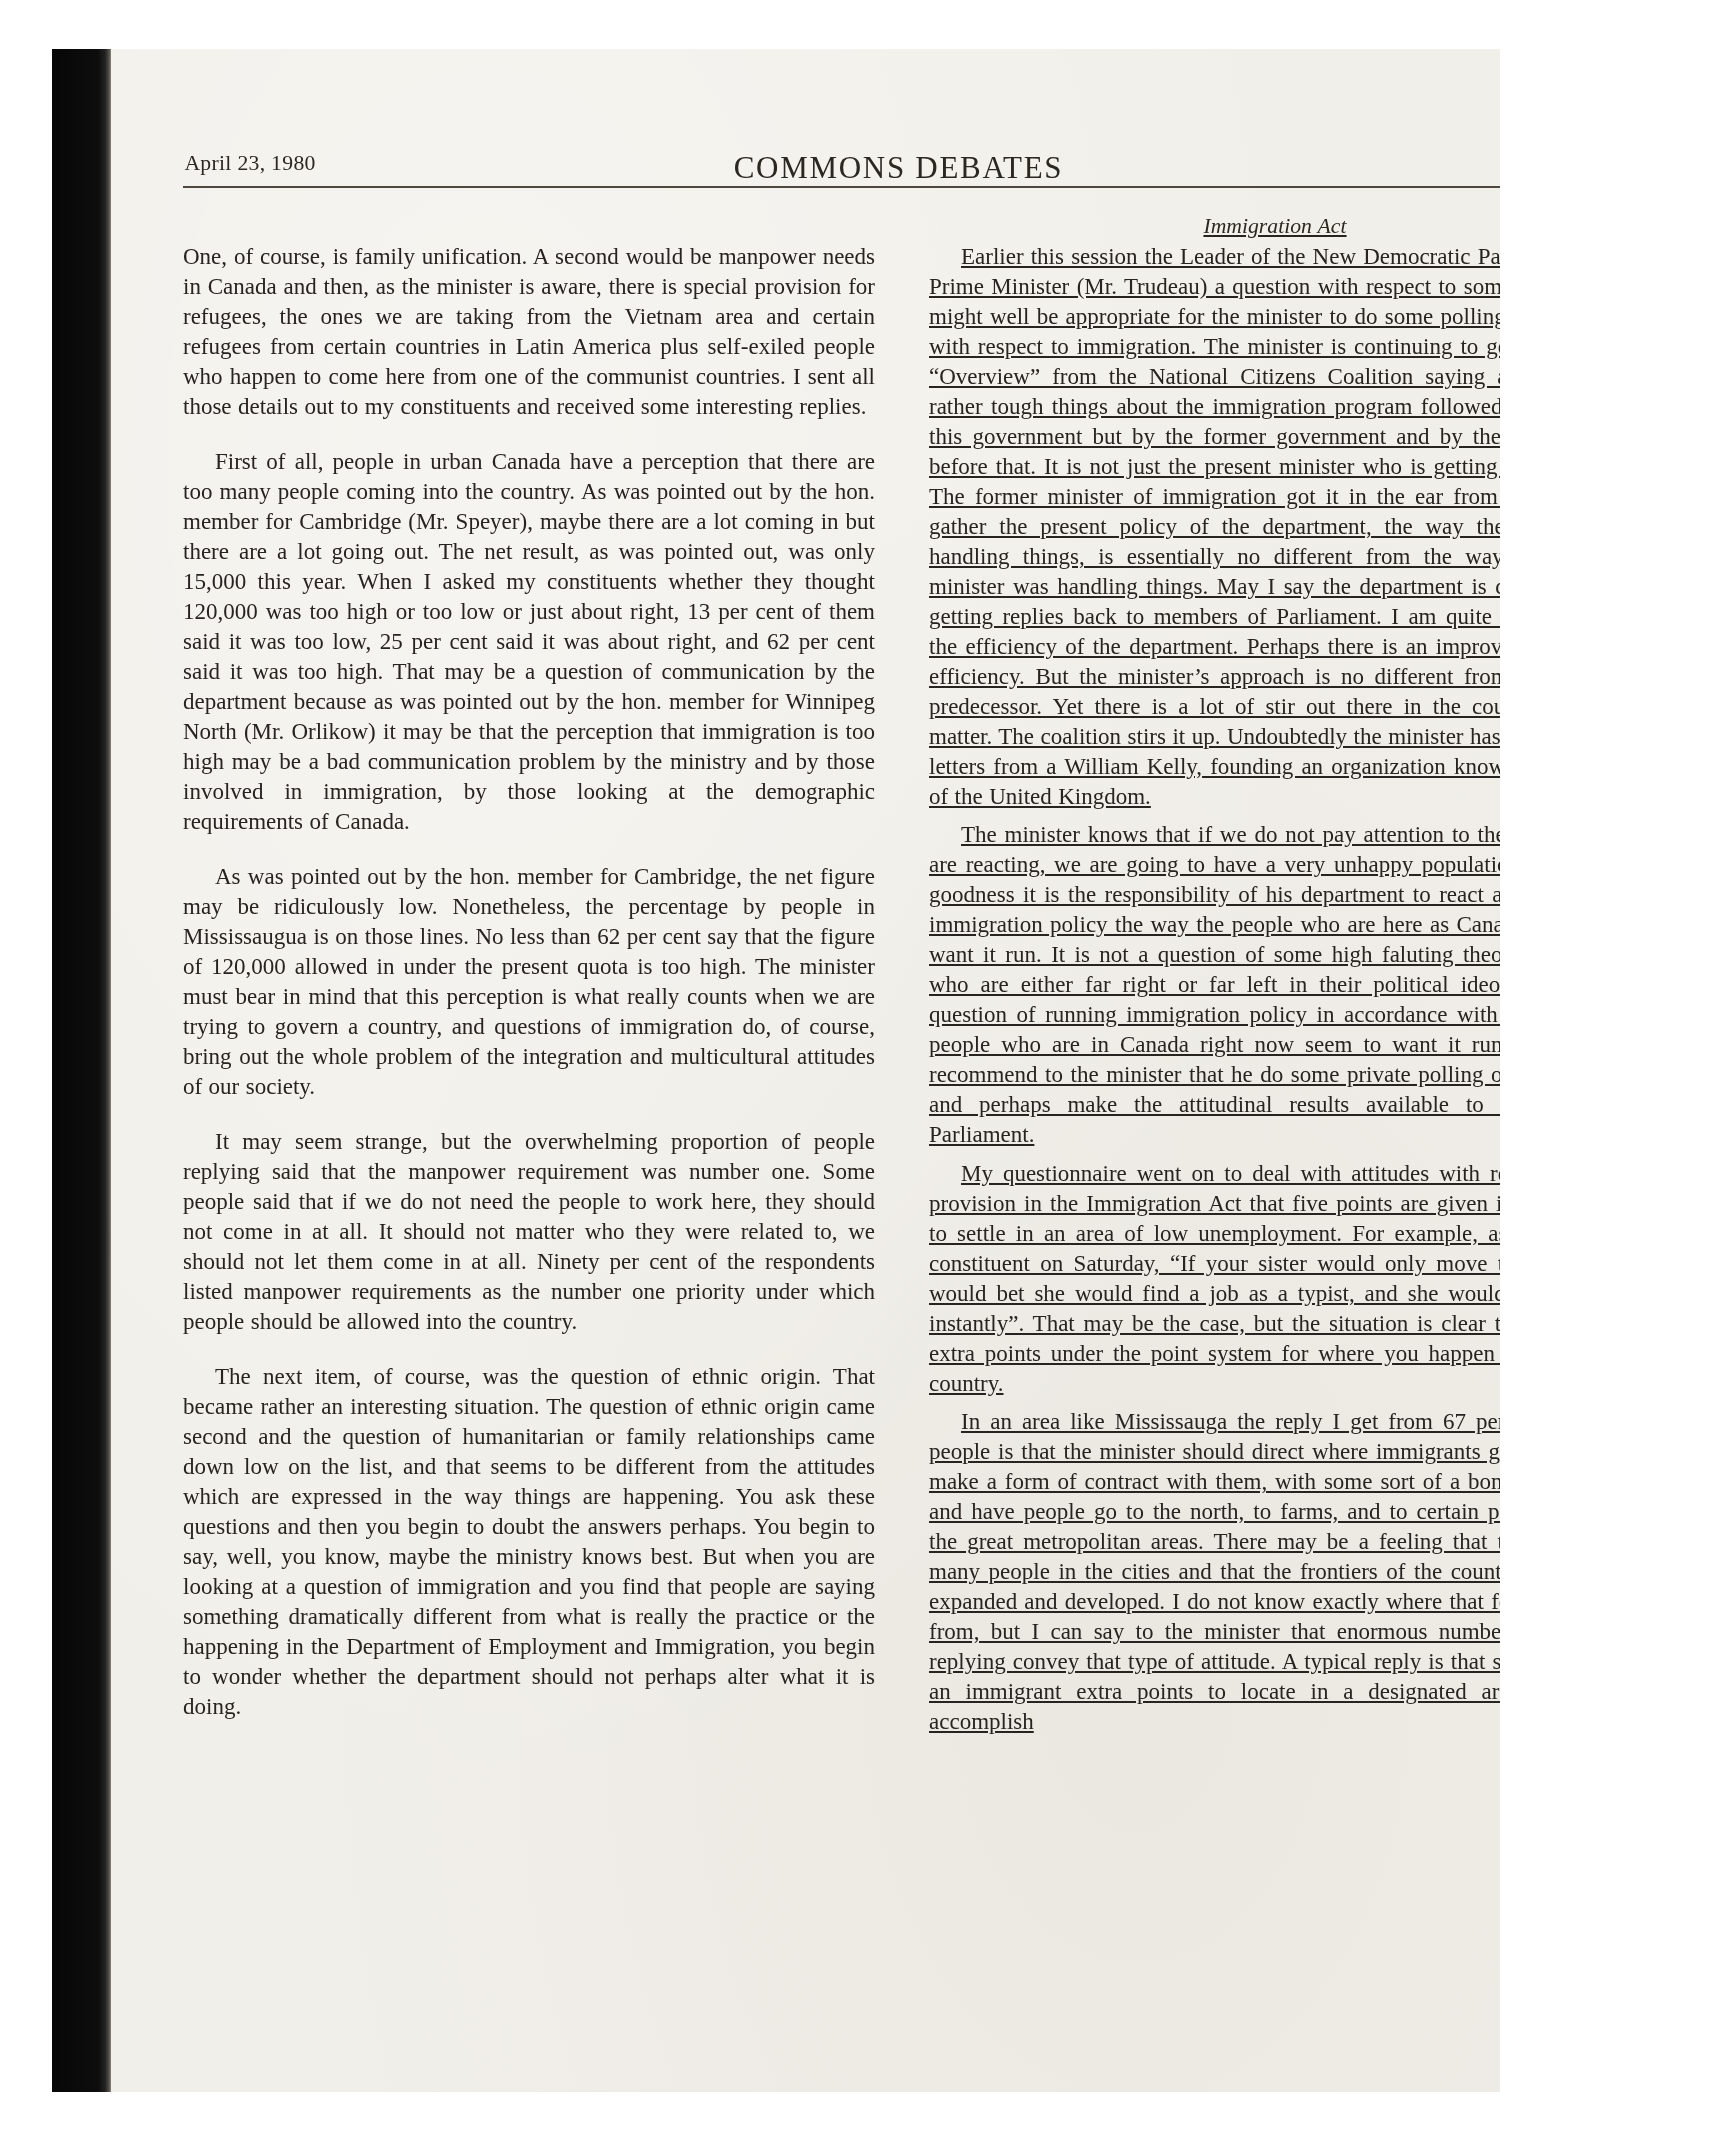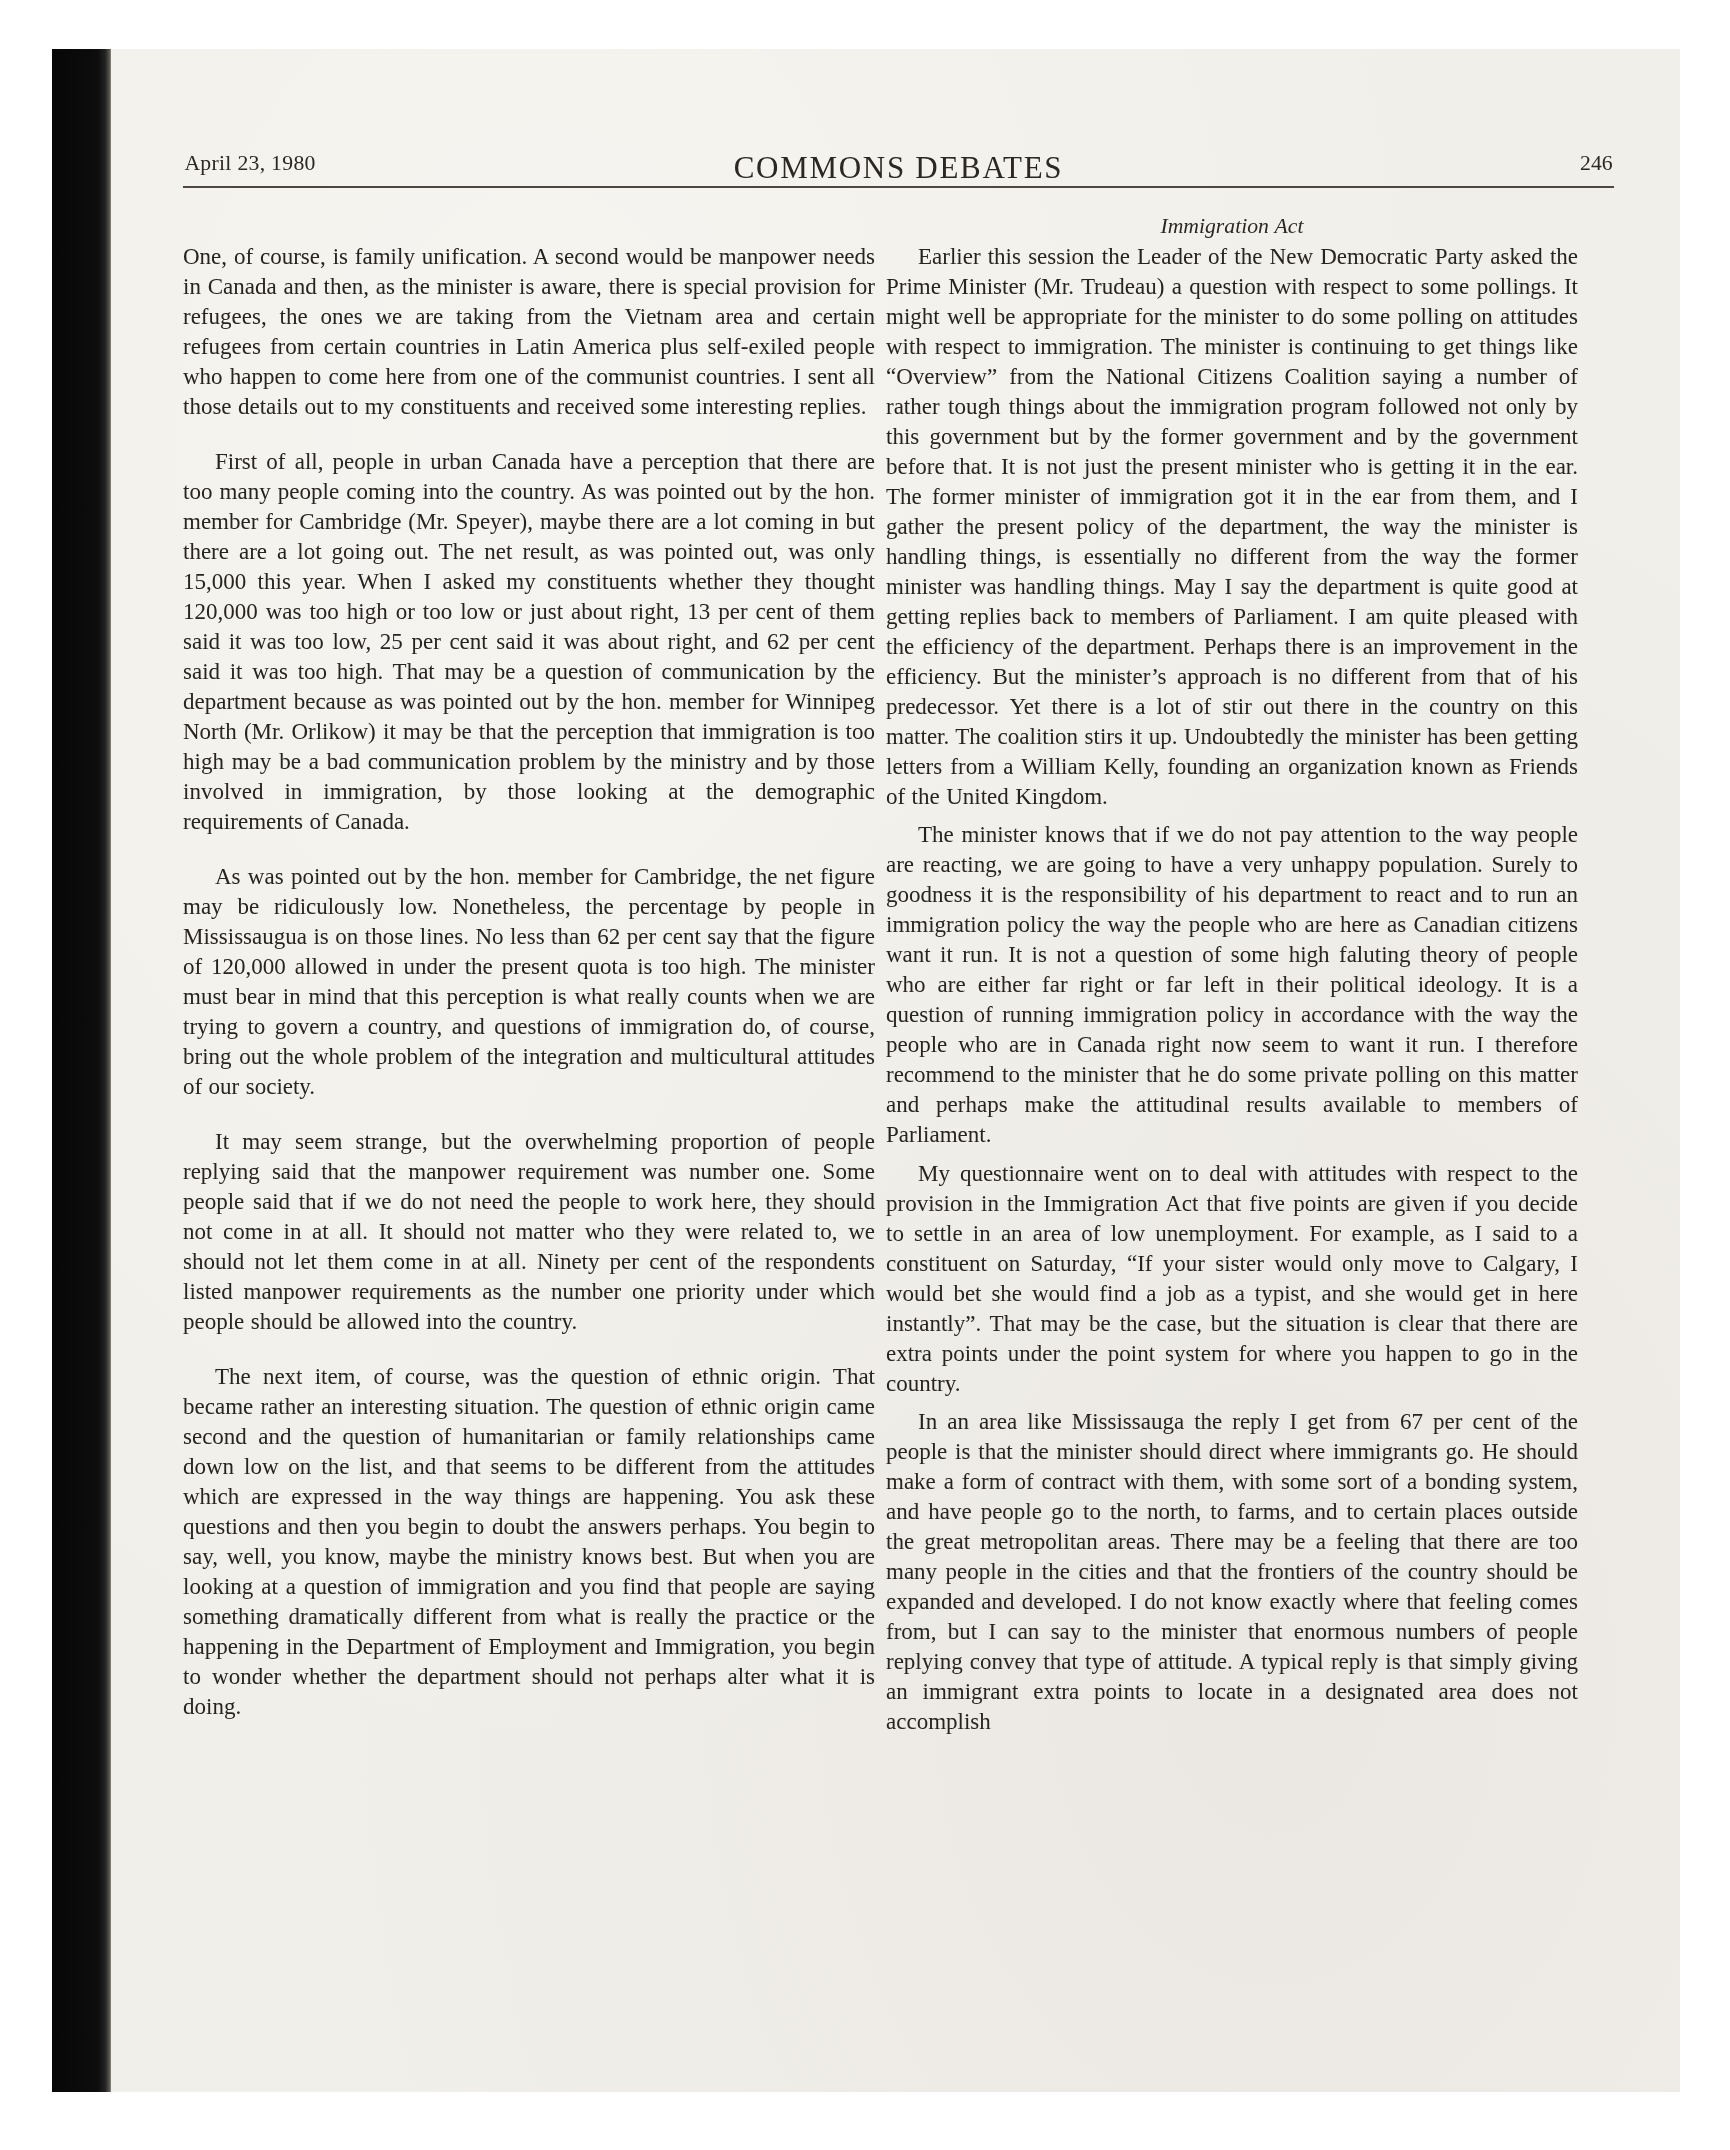--- a/index.html
+++ b/index.html
@@ -17,7 +17,7 @@
     position: absolute;
     left: 52px;
     top: 49px;
-    width: 1628px;
+    width: 1448px;
     height: 2043px;
     background:
       radial-gradient(ellipse at 30% 20%, rgba(255,255,255,0.35), rgba(255,255,255,0) 60%),

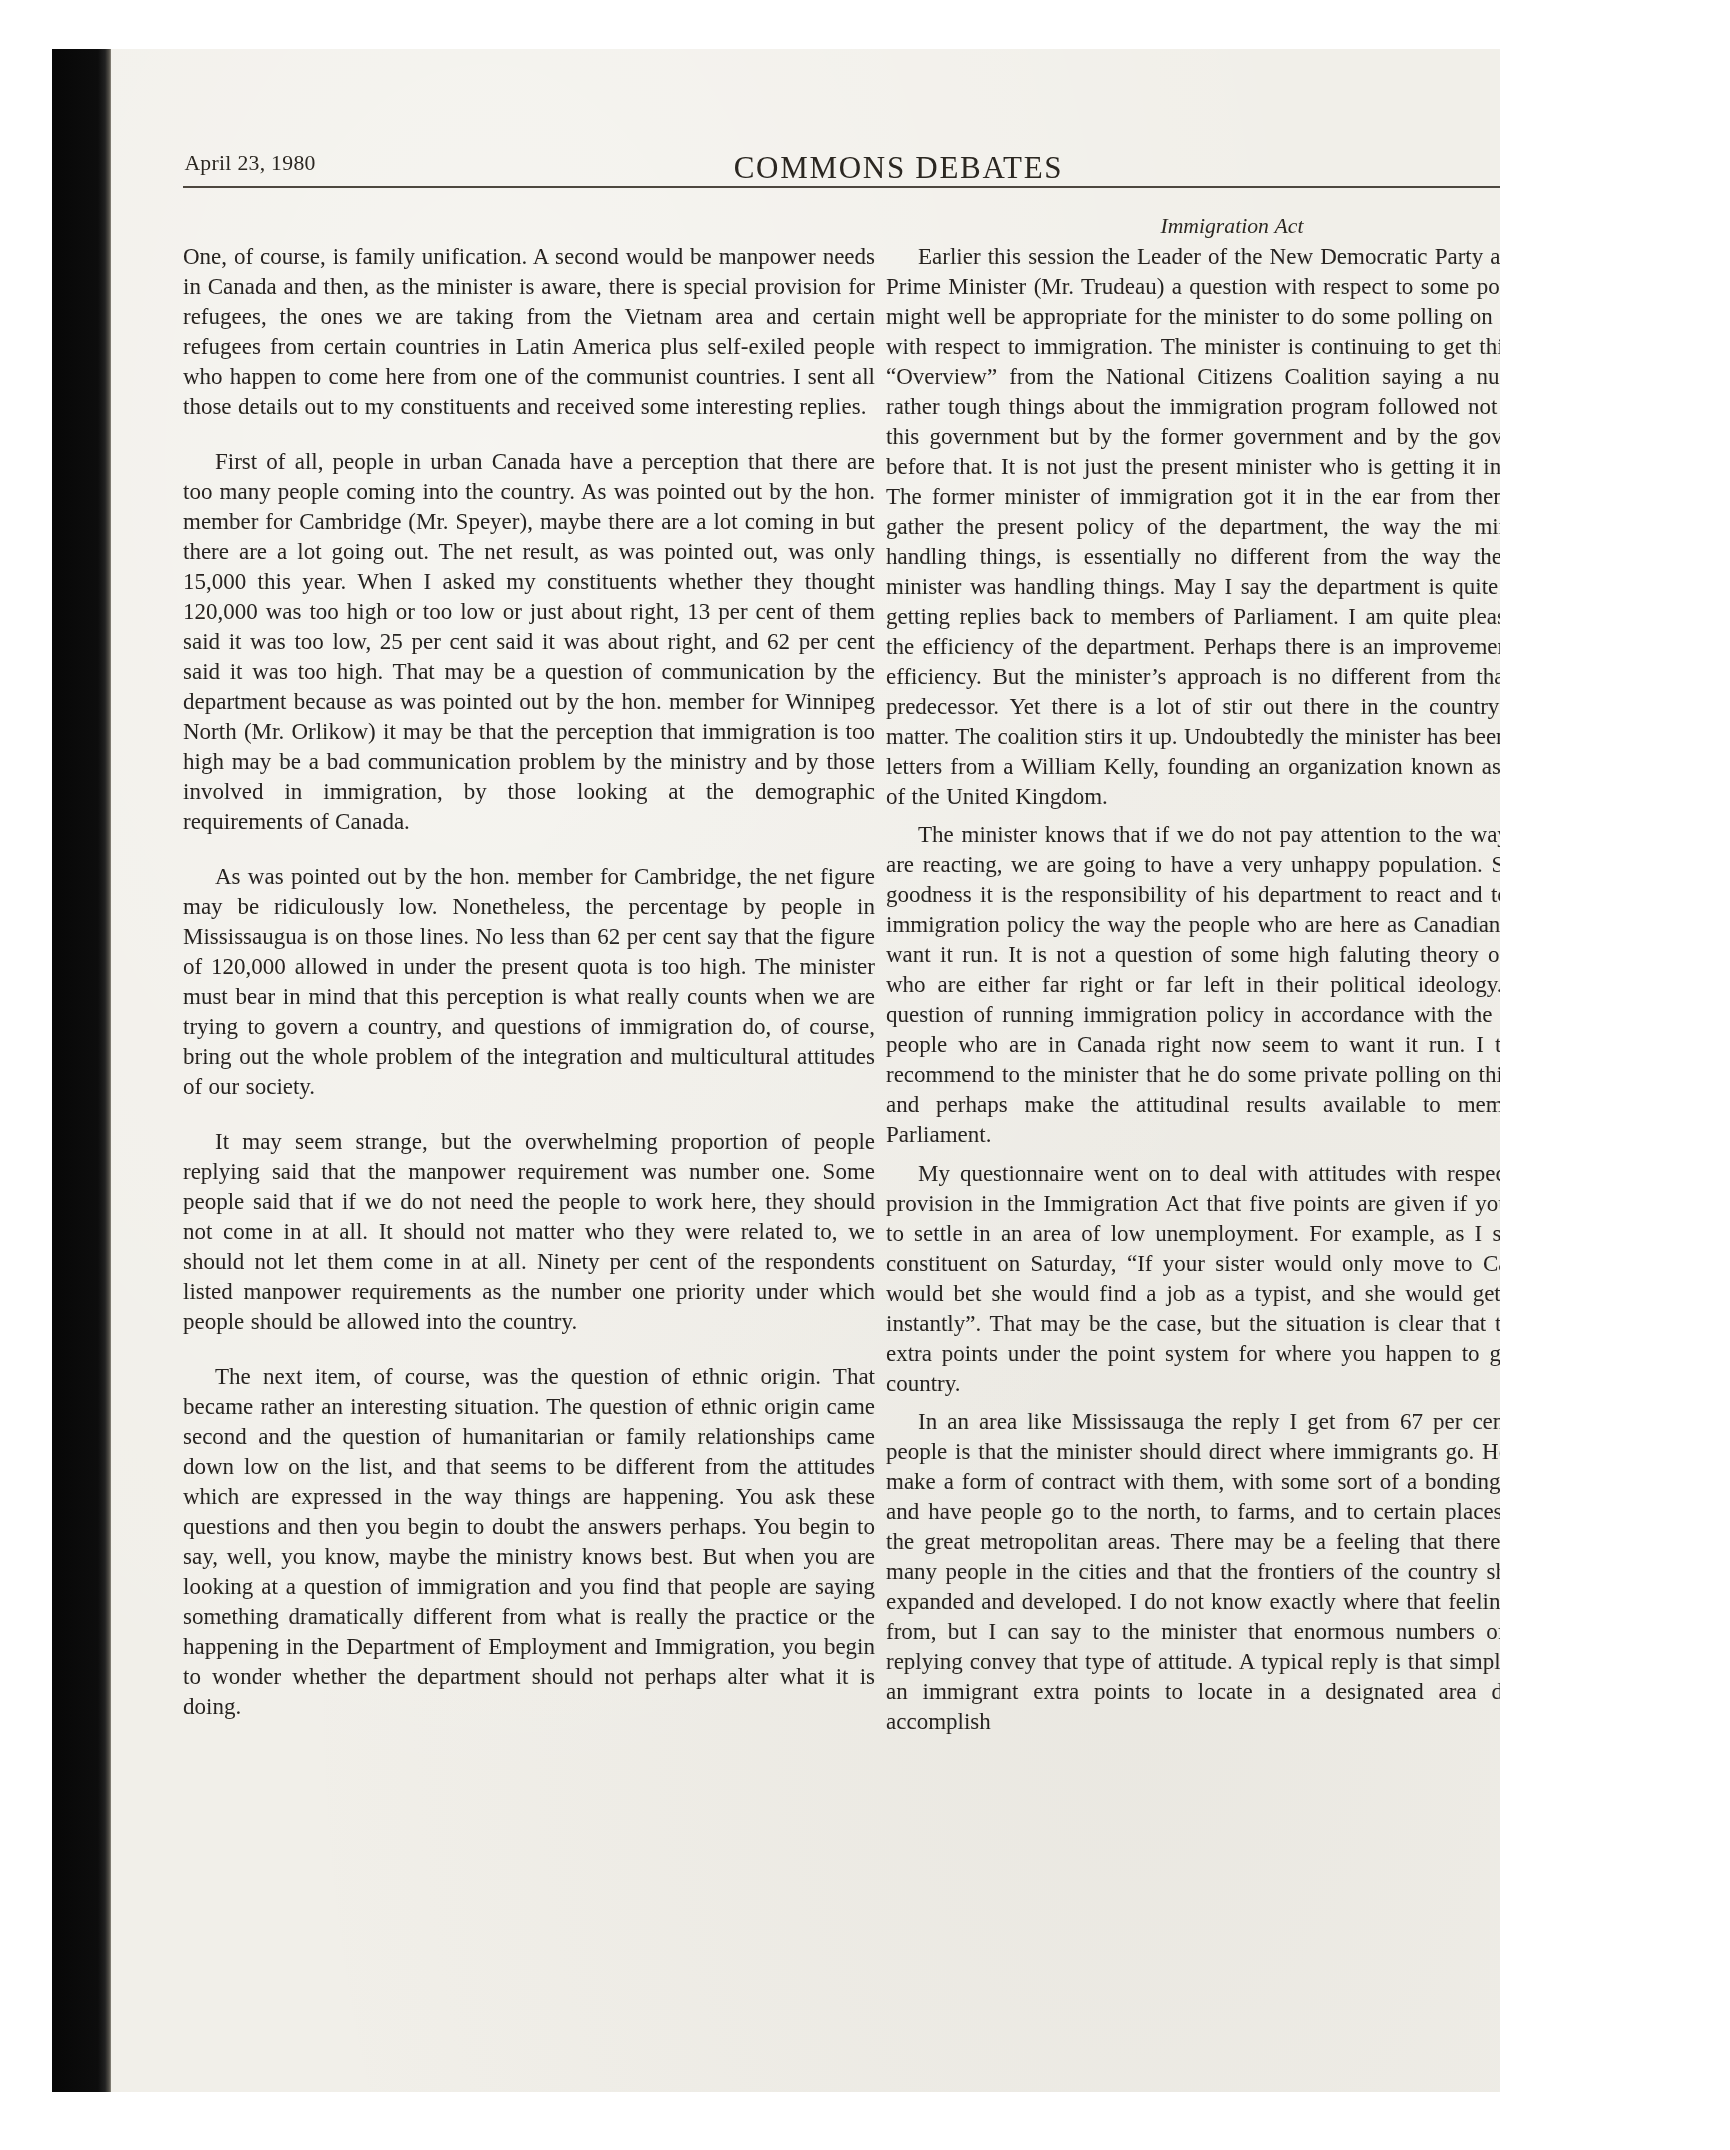--- a/index.html
+++ b/index.html
@@ -63,7 +63,7 @@
     word-spacing: 0.7px;
   }
   .col-left  { left: 131px;  top: 193px; }
-  .col-right { left: 834px; top: 162px; }
+  .col-right { left: 877px; top: 162px; text-decoration: underline; }
   .col p {
     margin: 0 0 25px 0;
     text-indent: 32px;

